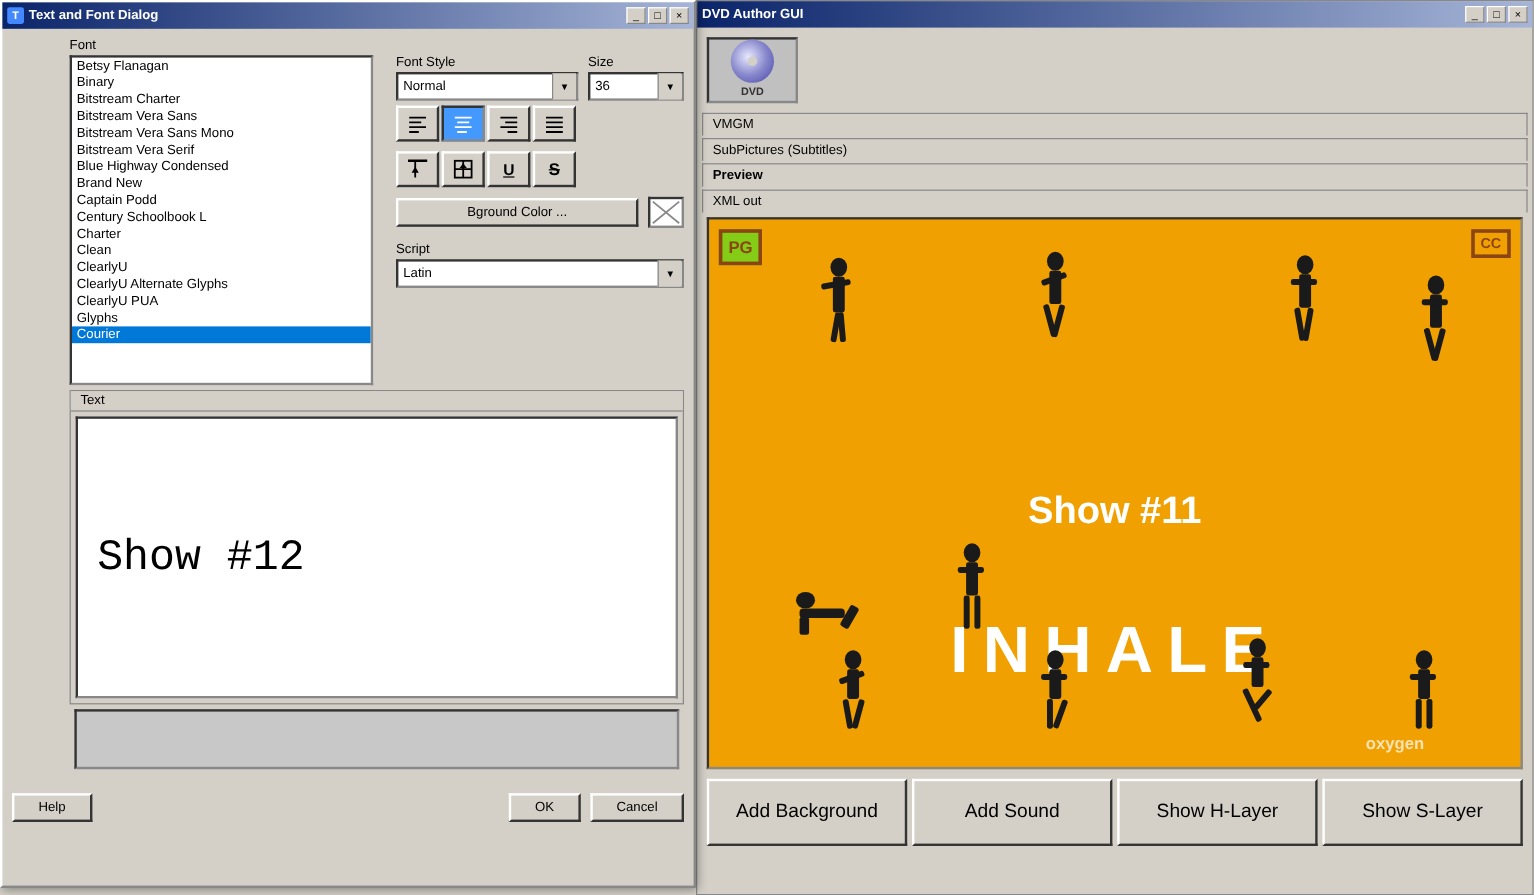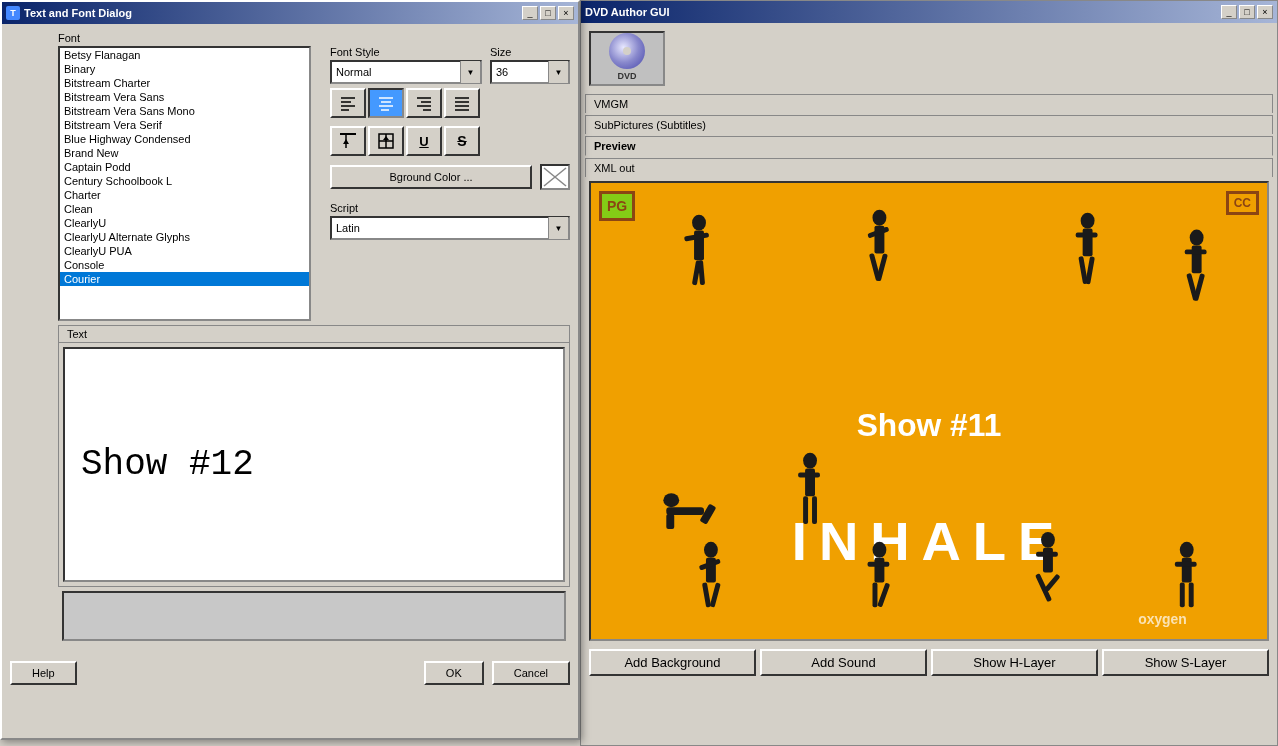--- a/index.html
+++ b/index.html
@@ -611,7 +611,7 @@
           <div class="font-list-item">ClearlyU</div>
           <div class="font-list-item">ClearlyU Alternate Glyphs</div>
           <div class="font-list-item">ClearlyU PUA</div>
-          <div class="font-list-item">Console</div>
+          <div class="font-list-item">Glyphs</div>
           <div class="font-list-item selected">Courier</div>
         </div>
       </div>

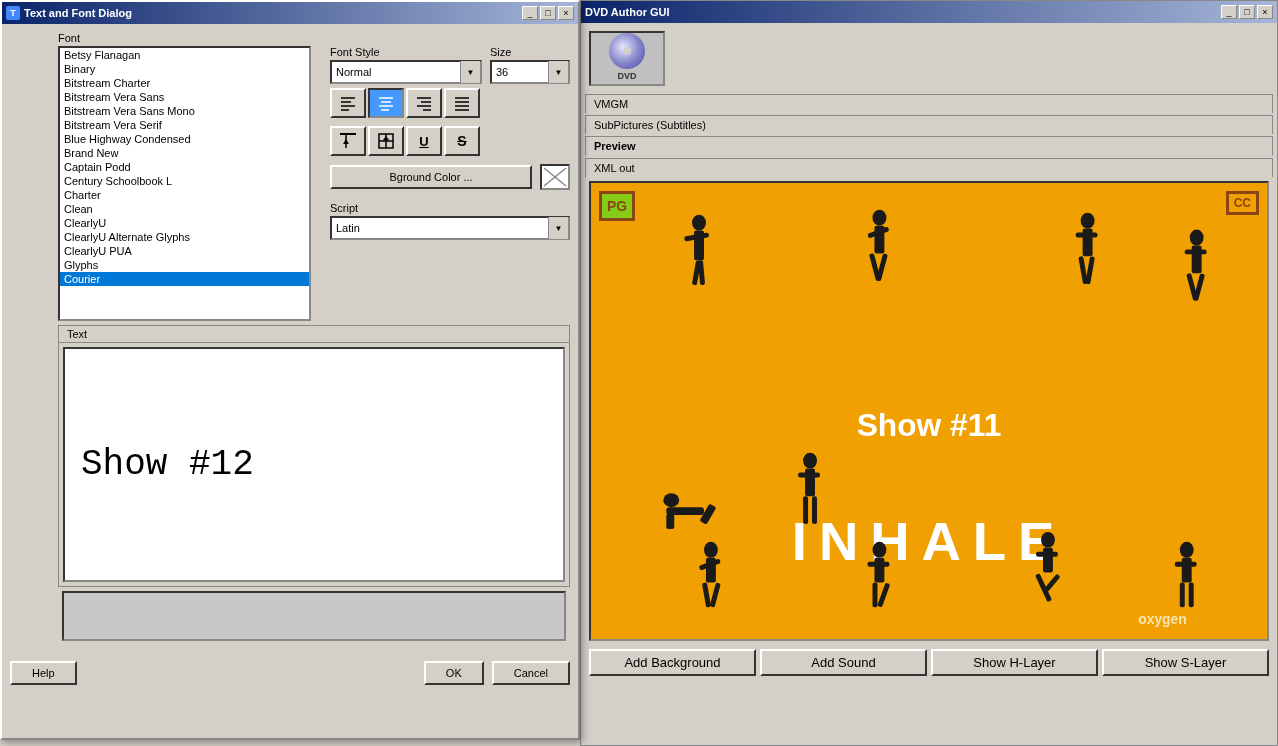--- a/index.html
+++ b/index.html
@@ -178,12 +178,12 @@
 
     .bottom-btn {
       flex: 1;
-      padding: 4px 8px;
+      padding: 17px 8px;
       background: #d4d0c8;
       border: 2px outset #fff;
       border-right-color: #888;
       border-bottom-color: #888;
-      font-size: 13px;
+      font-size: 16px;
       cursor: pointer;
     }
 

